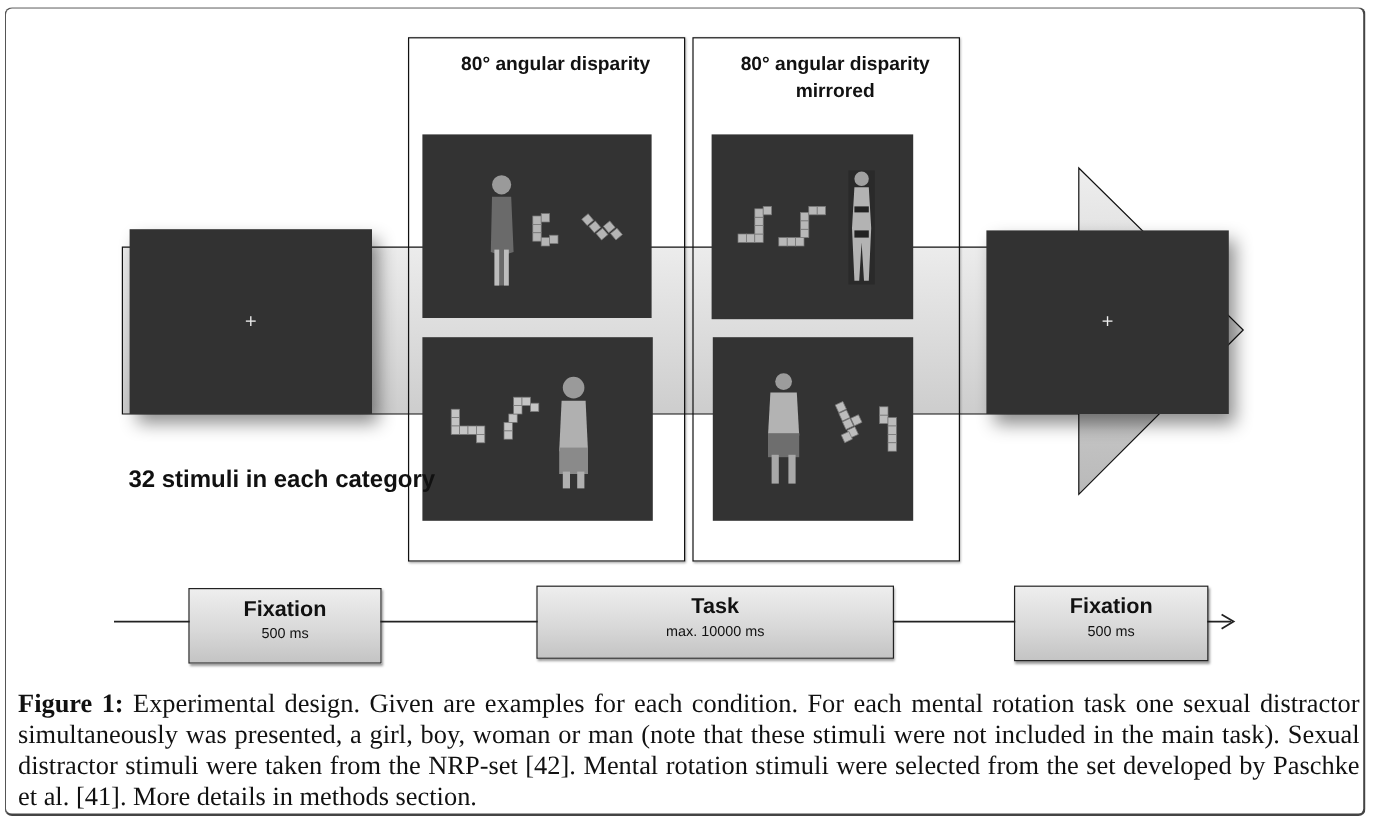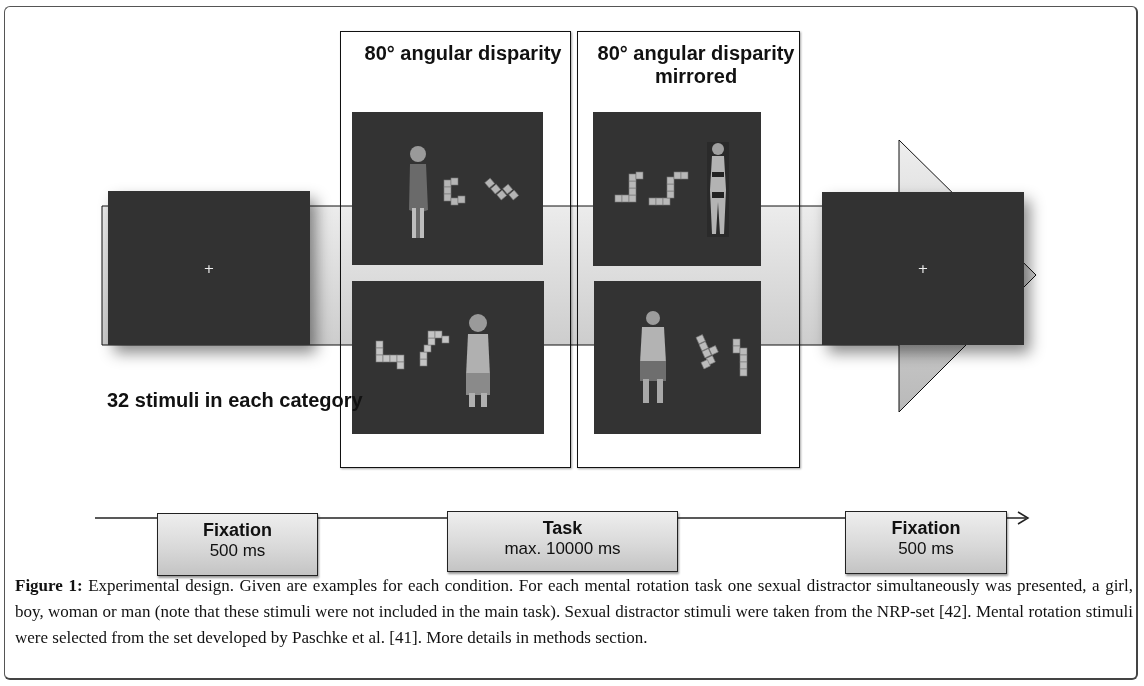--- a/index.html
+++ b/index.html
@@ -7,7 +7,7 @@
   .frame{position:absolute;left:4px;top:6px;width:1134px;height:674px;border:1px solid #555;border-right:2px solid #444;border-bottom:2px solid #444;border-radius:6px;box-sizing:border-box;background:#fff;}
   svg.dia{position:absolute;left:0;top:0;}
   .panel{position:absolute;border:1.5px solid #111;background:transparent;box-sizing:border-box;box-shadow:1px 1px 2px rgba(0,0,0,0.35);}
-  .panel-title{position:absolute;left:15px;right:0;top:10px;text-align:center;font-family:"Liberation Sans",sans-serif;font-weight:bold;font-size:20px;line-height:23px;color:#111;}
+  .panel-title{position:absolute;left:15px;right:0;top:10px;text-align:center;font-family:"Liberation Sans",sans-serif;font-weight:bold;font-size:16px;line-height:23px;color:#111;}
   .stim{position:absolute;background:#333333;}
   .fixbox{position:absolute;background:#323232;box-shadow:6px 8px 14px rgba(0,0,0,0.45);}
   .cross{position:absolute;color:#eee;font-size:13px;font-family:"DejaVu Sans",sans-serif;transform:translate(-50%,-50%);}

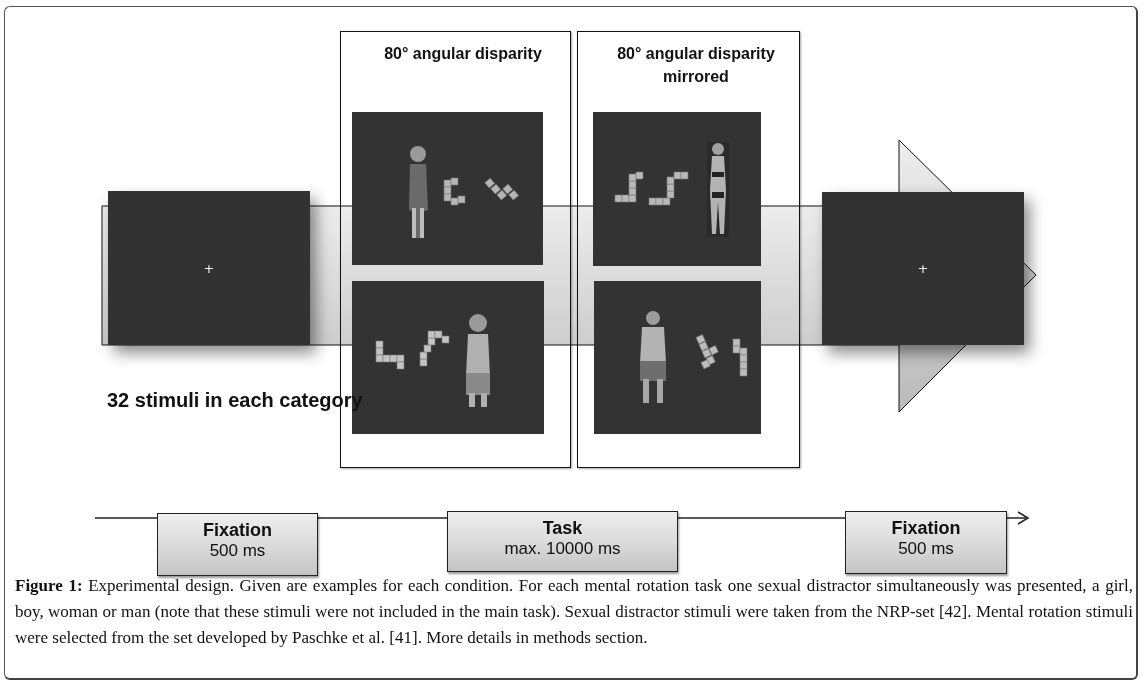--- a/index.html
+++ b/index.html
@@ -12,7 +12,7 @@
   .fixbox{position:absolute;background:#323232;box-shadow:6px 8px 14px rgba(0,0,0,0.45);}
   .cross{position:absolute;color:#eee;font-size:13px;font-family:"DejaVu Sans",sans-serif;transform:translate(-50%,-50%);}
   .stimuli-note{position:absolute;left:107px;top:389px;font-family:"Liberation Sans",sans-serif;font-weight:bold;font-size:20px;color:#111;}
-  .tl-box{position:absolute;border:1.5px solid #222;box-sizing:border-box;background:linear-gradient(#eeeeee,#d9d9d9 55%,#c4c4c4);box-shadow:1px 2px 2px rgba(0,0,0,0.4);text-align:center;font-family:"Liberation Sans",sans-serif;color:#111;margin-top:23px;}
+  .tl-box{position:absolute;border:1.5px solid #222;box-sizing:border-box;background:linear-gradient(#eeeeee,#d9d9d9 55%,#c4c4c4);box-shadow:1px 2px 2px rgba(0,0,0,0.4);text-align:center;font-family:"Liberation Sans",sans-serif;color:#111;}
   .tl-title{font-weight:bold;font-size:18px;line-height:22px;margin-top:5px;}
   .tl-sub{font-size:17px;line-height:20px;text-align:center;}
   .caption{position:absolute;left:15px;top:573px;width:1118px;font-family:"Liberation Serif",serif;font-size:17px;line-height:26px;color:#111;text-align:justify;}

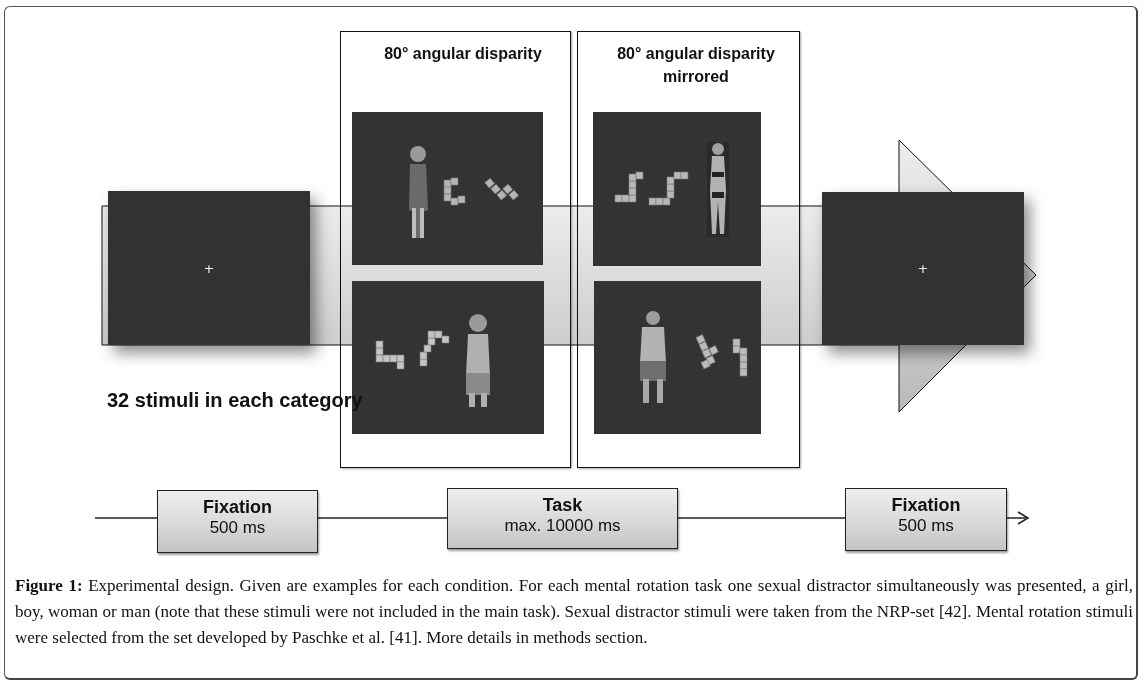--- a/index.html
+++ b/index.html
@@ -162,7 +162,7 @@
   <div class="tl-title">Fixation</div>
   <div class="tl-sub">500 ms</div>
 </div>
-<div class="tl-box" style="left:447px;top:488px;width:231px;height:61px;">
+<div class="tl-box" style="left:447px;top:488px;width:298px;height:61px;">
   <div class="tl-title">Task</div>
   <div class="tl-sub">max. 10000 ms</div>
 </div>

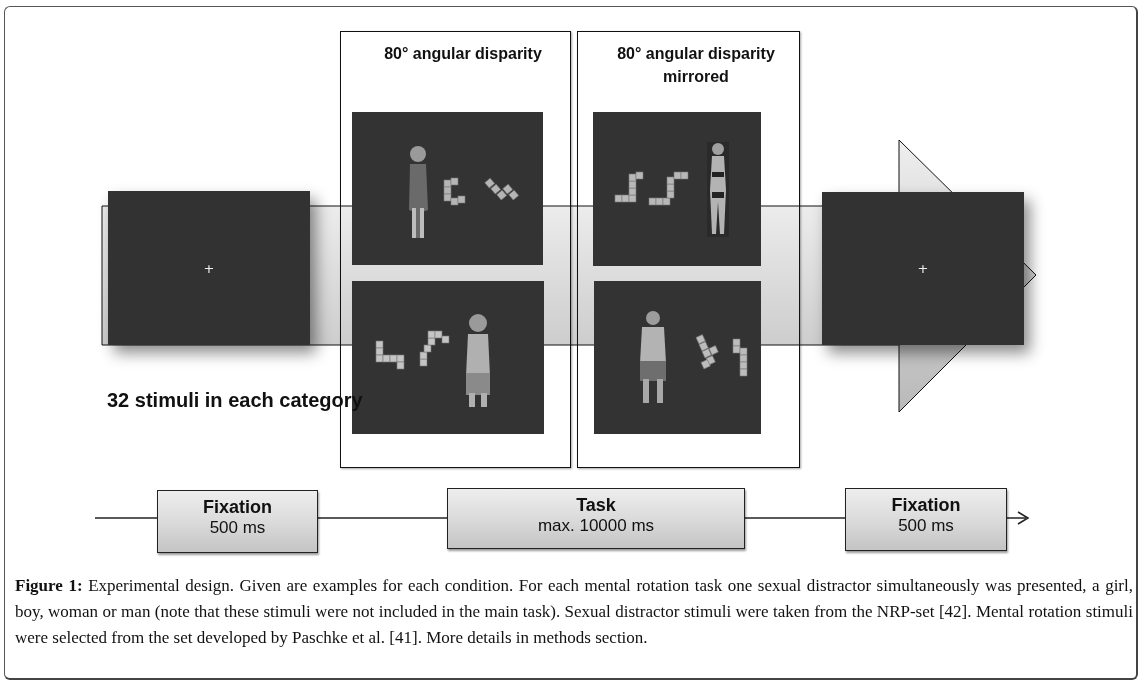--- a/index.html
+++ b/index.html
@@ -14,7 +14,7 @@
   .stimuli-note{position:absolute;left:107px;top:389px;font-family:"Liberation Sans",sans-serif;font-weight:bold;font-size:20px;color:#111;}
   .tl-box{position:absolute;border:1.5px solid #222;box-sizing:border-box;background:linear-gradient(#eeeeee,#d9d9d9 55%,#c4c4c4);box-shadow:1px 2px 2px rgba(0,0,0,0.4);text-align:center;font-family:"Liberation Sans",sans-serif;color:#111;}
   .tl-title{font-weight:bold;font-size:18px;line-height:22px;margin-top:5px;}
-  .tl-sub{font-size:17px;line-height:20px;text-align:center;}
+  .tl-sub{font-size:12px;line-height:20px;text-align:center;}
   .caption{position:absolute;left:15px;top:573px;width:1118px;font-family:"Liberation Serif",serif;font-size:17px;line-height:26px;color:#111;text-align:justify;}
   .caption b{font-weight:bold;}
 </style>

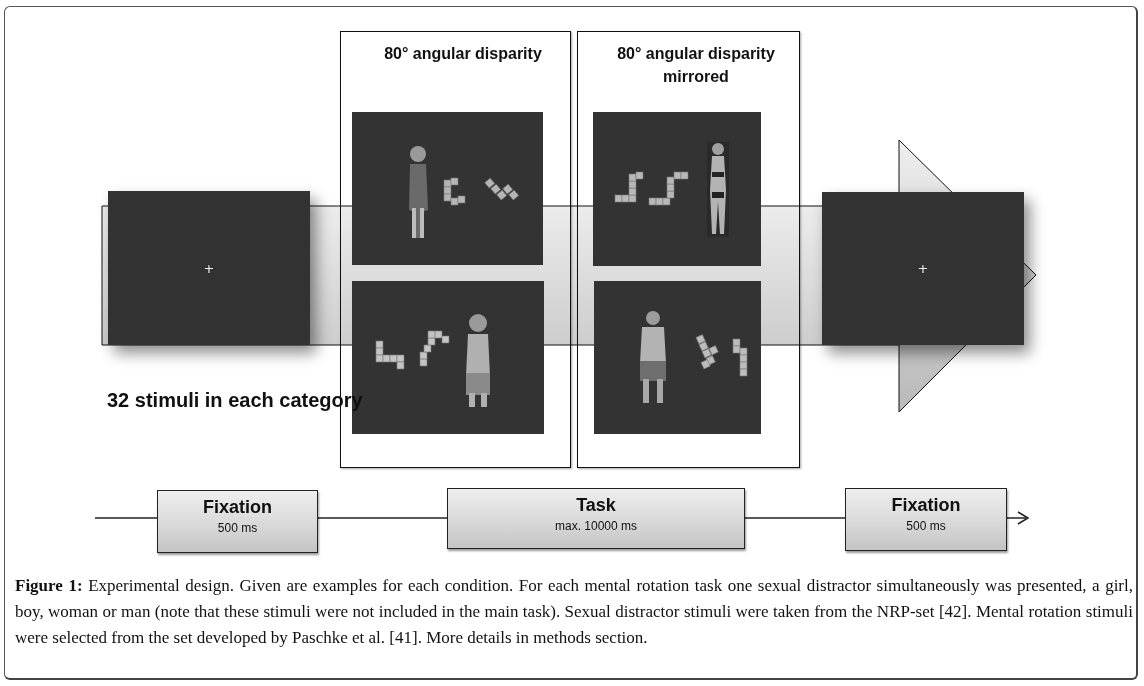--- a/index.html
+++ b/index.html
@@ -15,7 +15,7 @@
   .tl-box{position:absolute;border:1.5px solid #222;box-sizing:border-box;background:linear-gradient(#eeeeee,#d9d9d9 55%,#c4c4c4);box-shadow:1px 2px 2px rgba(0,0,0,0.4);text-align:center;font-family:"Liberation Sans",sans-serif;color:#111;}
   .tl-title{font-weight:bold;font-size:18px;line-height:22px;margin-top:5px;}
   .tl-sub{font-size:12px;line-height:20px;text-align:center;}
-  .caption{position:absolute;left:15px;top:573px;width:1118px;font-family:"Liberation Serif",serif;font-size:17px;line-height:26px;color:#111;text-align:justify;}
+  .caption{position:absolute;left:15px;top:573px;width:1118px;font-family:"Liberation Serif",serif;font-size:22px;line-height:26px;color:#111;text-align:justify;}
   .caption b{font-weight:bold;}
 </style>
 </head>

